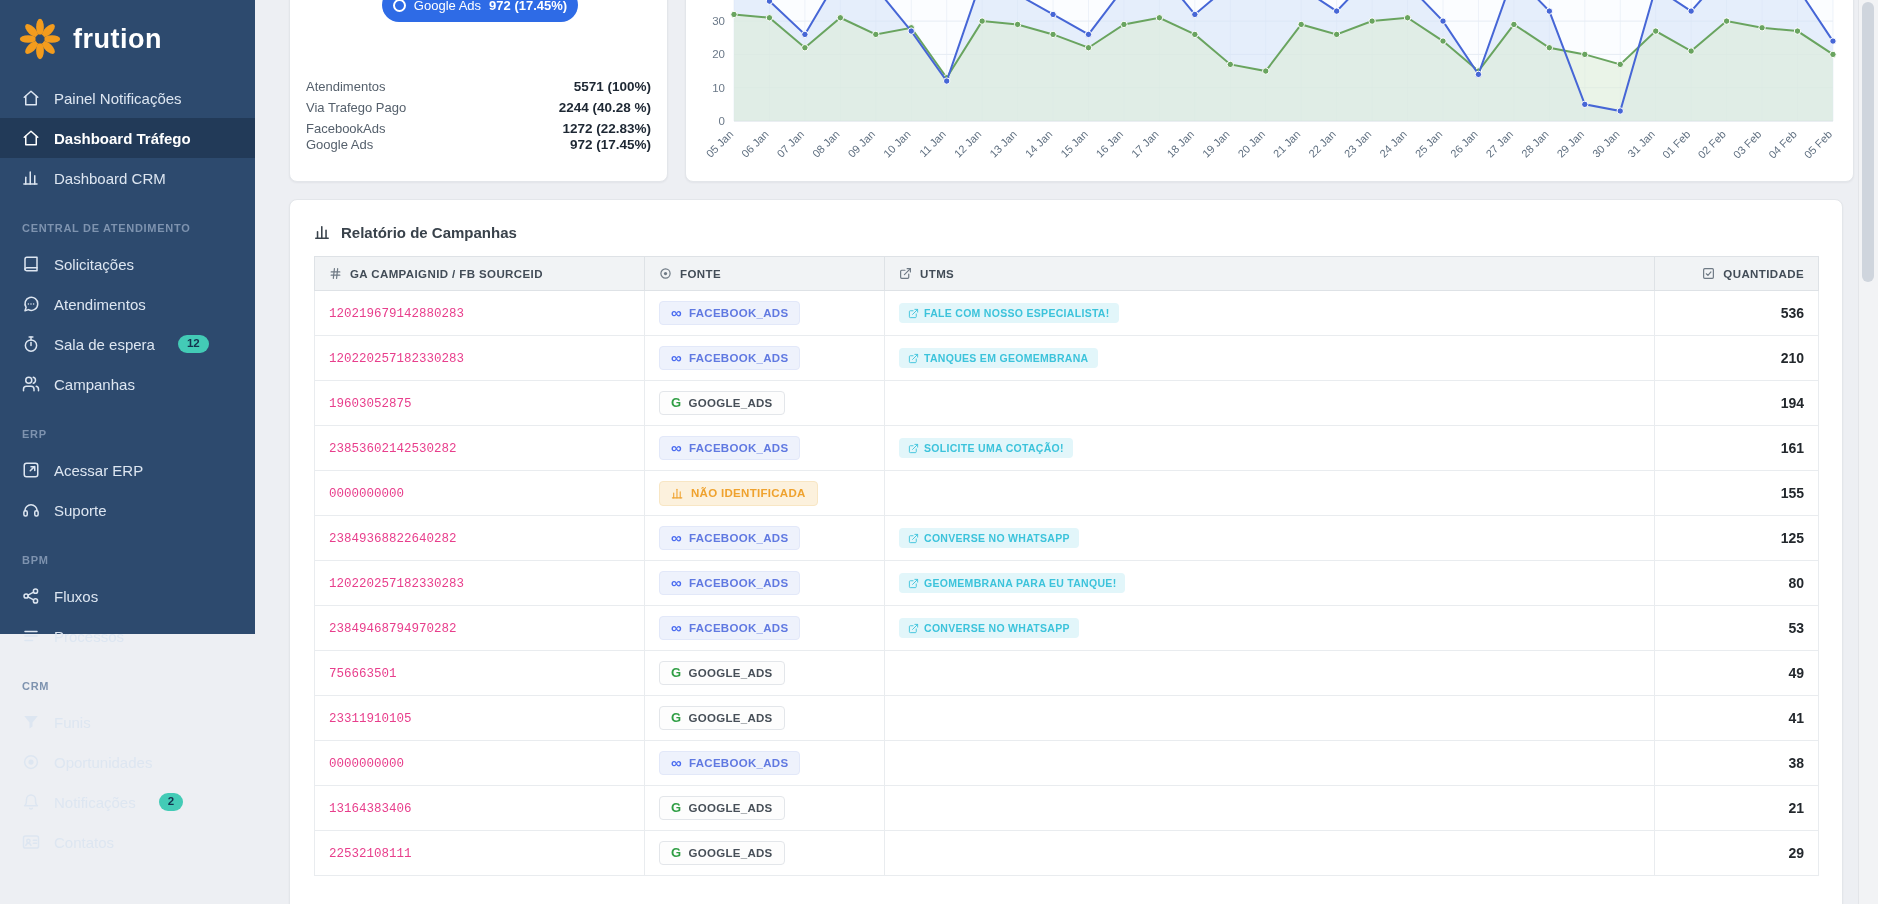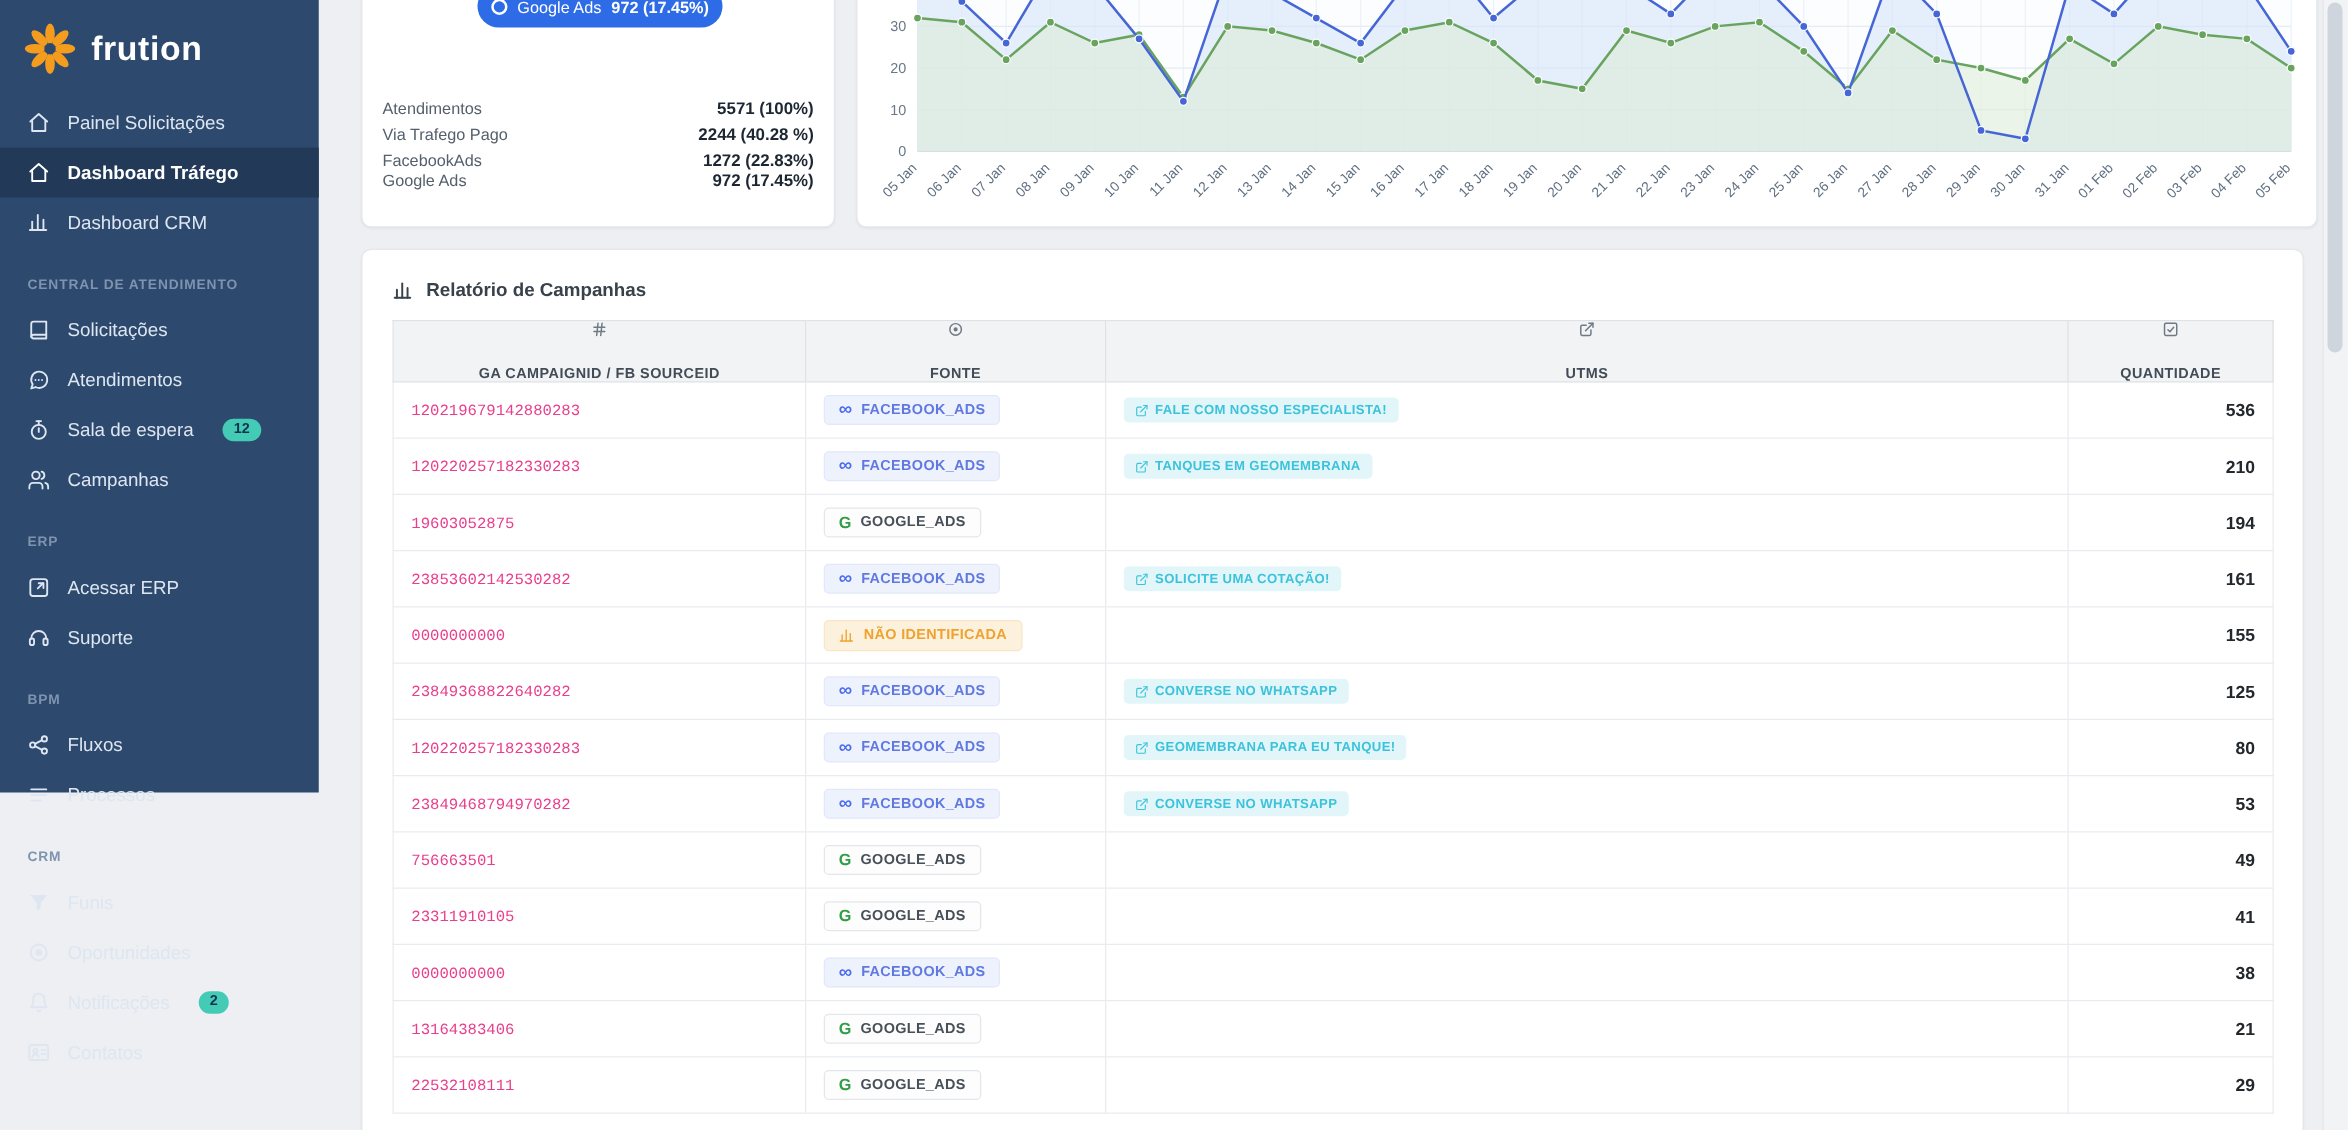--- a/index.html
+++ b/index.html
@@ -87,7 +87,7 @@
             <path d="M3 11l9-8 9 8"></path>
             <path d="M5 9.8V21h14V9.8"></path>
           </svg>
-          <span>Painel Solicitações</span>
+          <span>Painel Notificações</span>
         </div>
         <div class="nav-item active">
           <svg width="18" height="18" viewBox="0 0 24 24" fill="none" stroke="currentColor" stroke-width="2" stroke-linecap="round" stroke-linejoin="round">

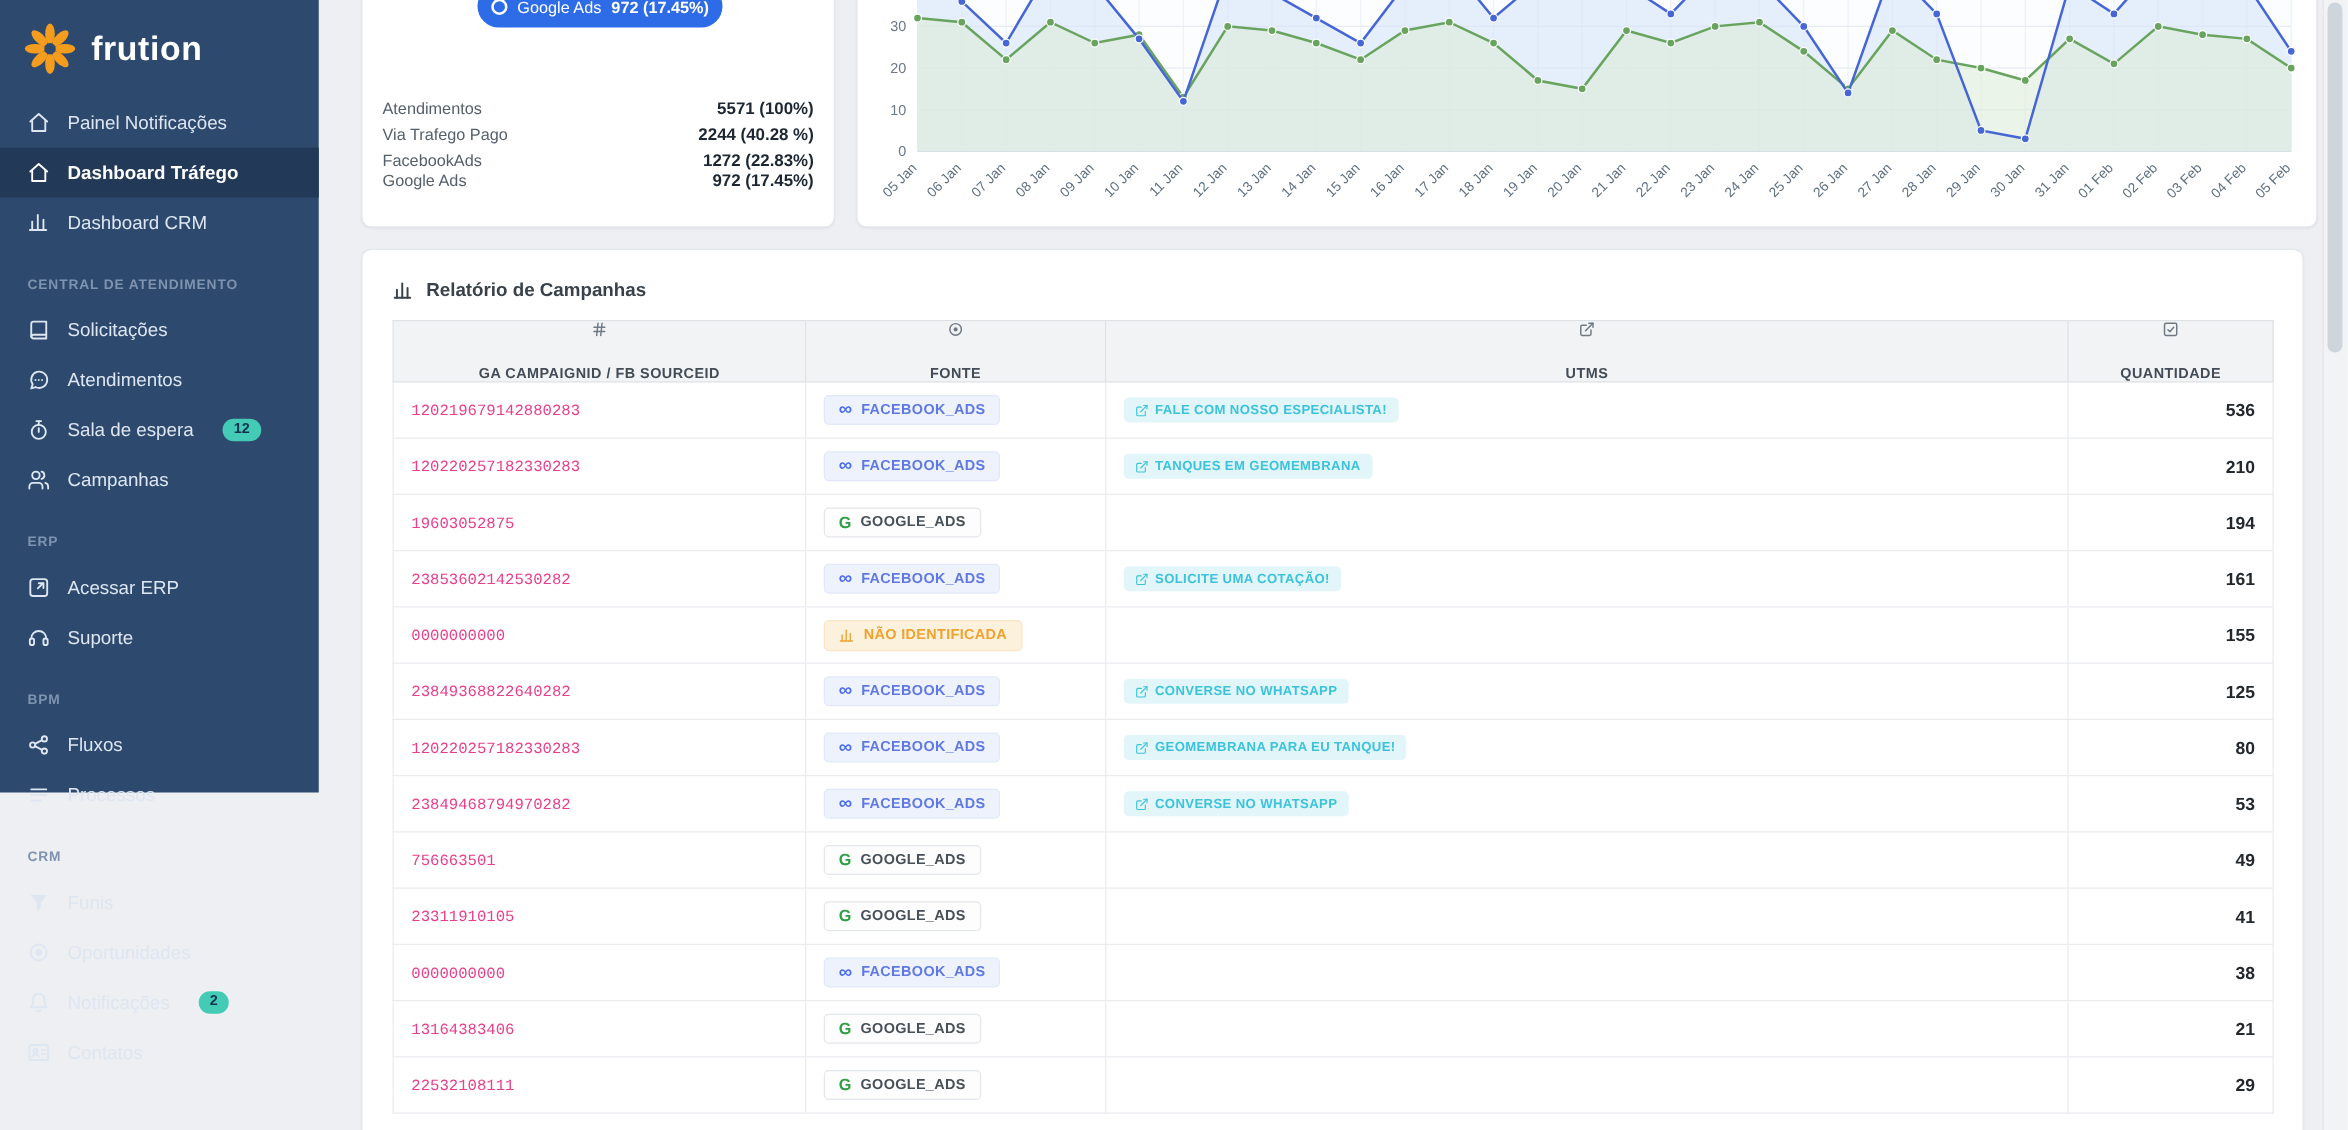--- a/index.html
+++ b/index.html
@@ -41,7 +41,7 @@
   .card-title svg{color:#39424b;}
   table{width:1504px;margin:0 24px;border-collapse:collapse;table-layout:fixed;}
   thead th{background:#f1f3f5;border:1px solid #dee2e6;padding:0 14px;height:33px;text-align:left;}
-  .th-inner{display:flex;align-items:center;gap:23px;font-size:11.5px;font-weight:bold;letter-spacing:.4px;color:#424c57;text-transform:uppercase;flex-direction:column;}
+  .th-inner{display:flex;align-items:center;gap:8px;font-size:11.5px;font-weight:bold;letter-spacing:.4px;color:#424c57;text-transform:uppercase;}
   th.right .th-inner{justify-content:flex-end;}
   thead svg{color:#6f7a85;flex:none;}
   tbody td{border:1px solid #e9ecef;padding:0 14px;height:44px;background:#fff;font-size:13px;color:#333;}

